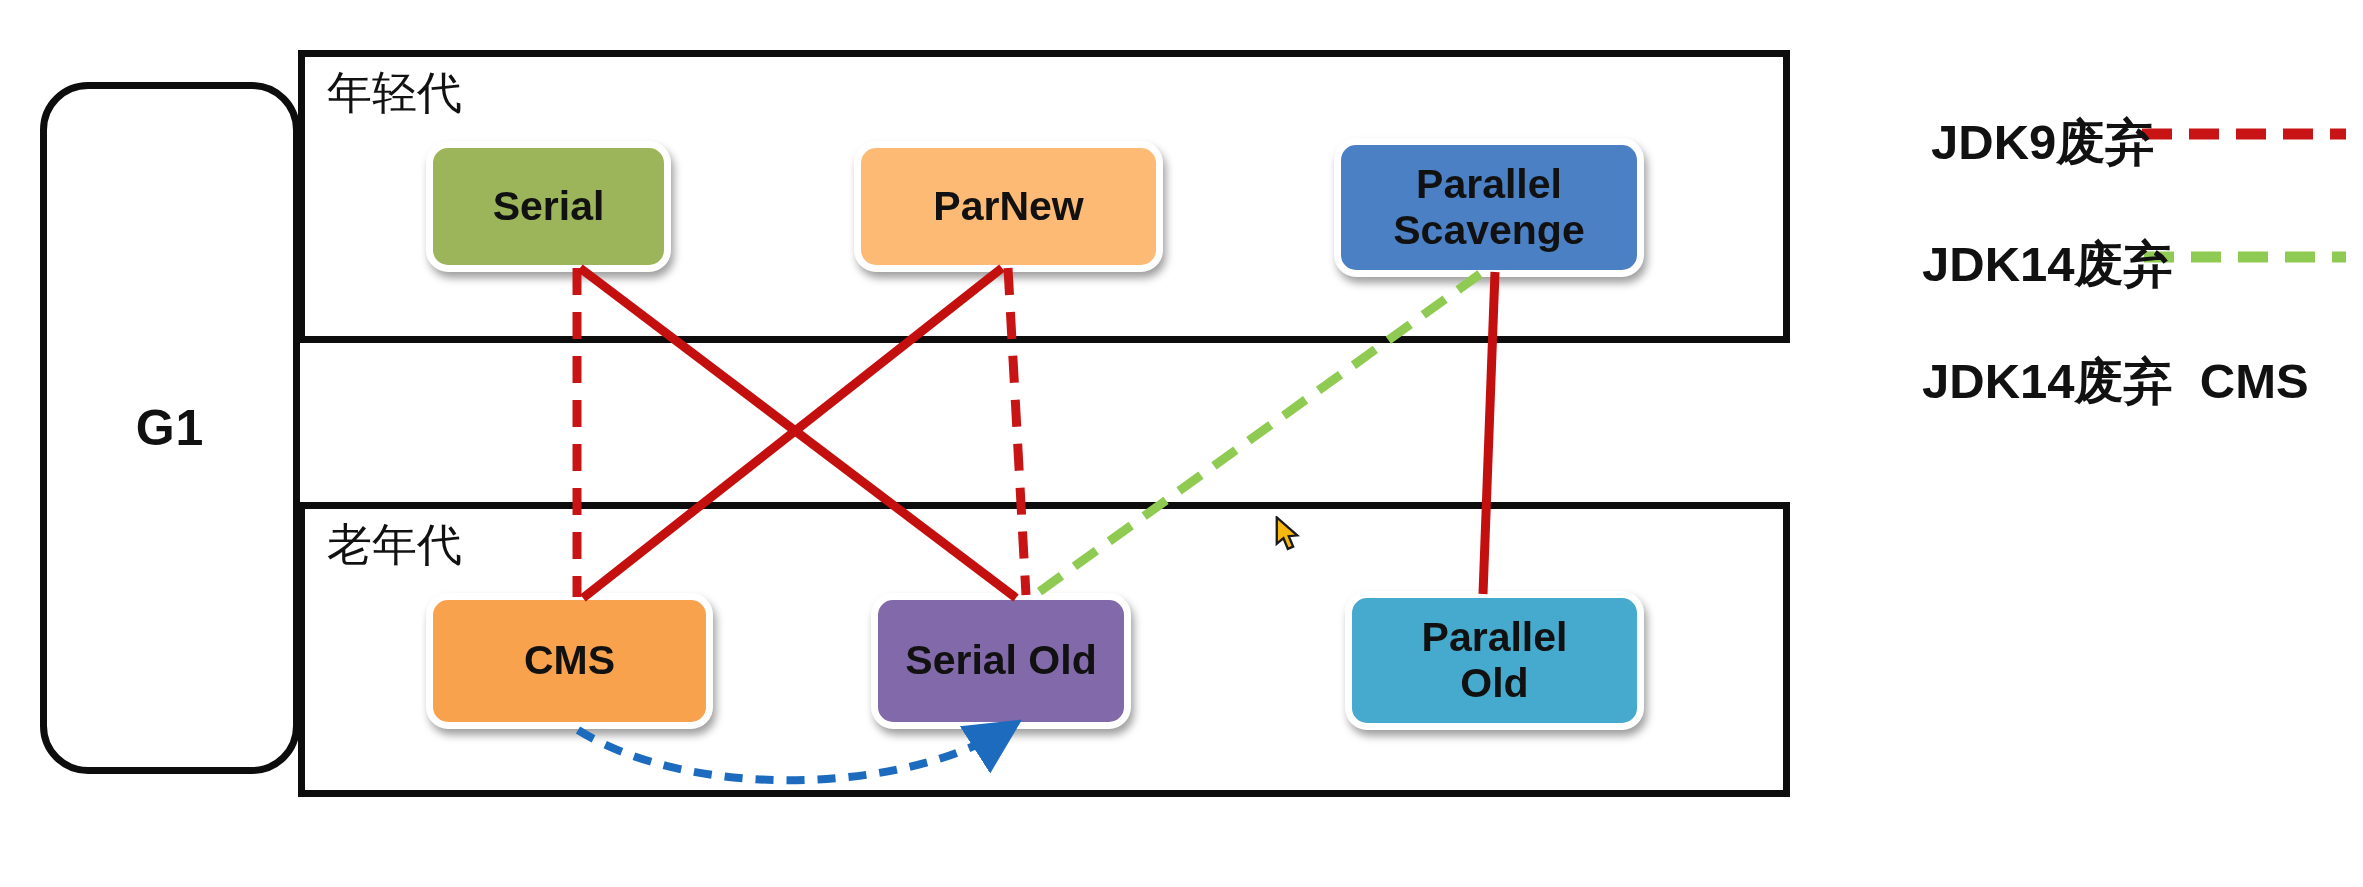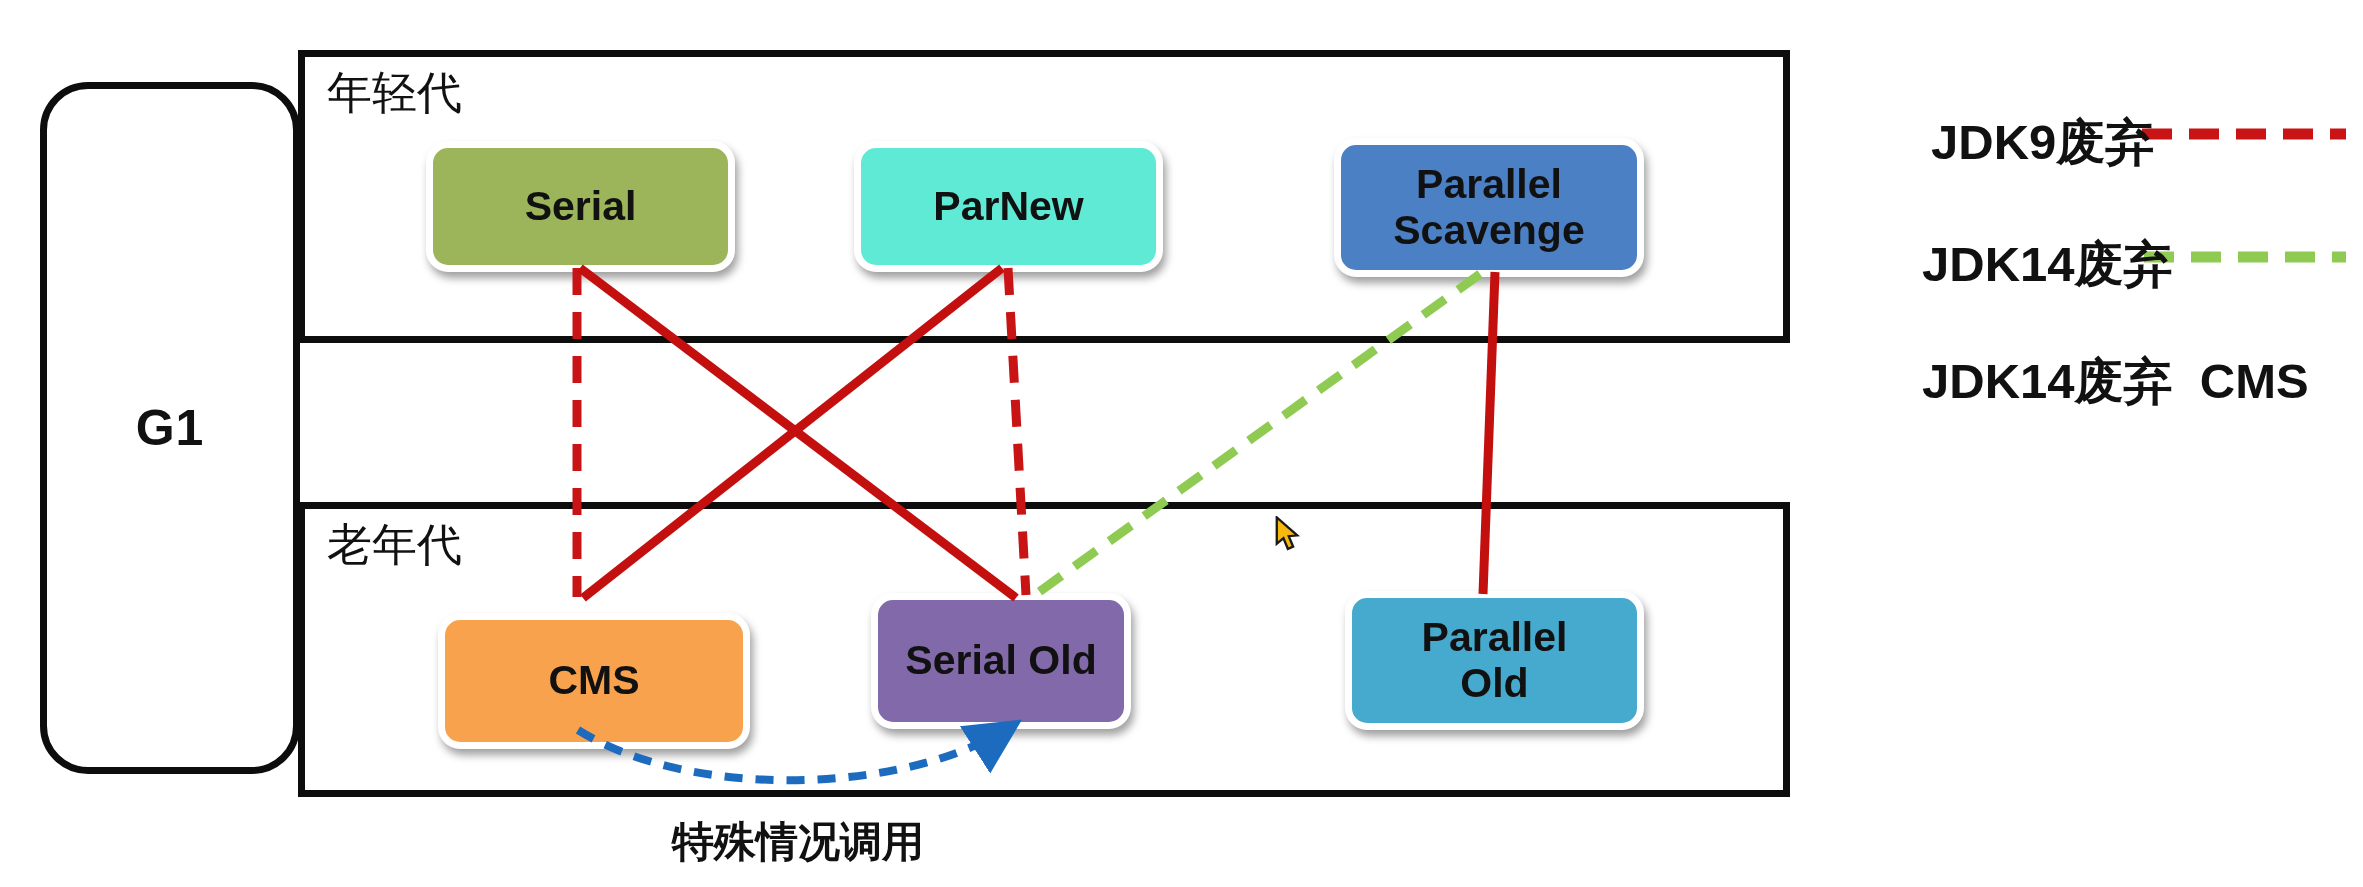--- a/index.html
+++ b/index.html
@@ -42,7 +42,7 @@
     font-size:41px;font-weight:700;line-height:1.12;
     white-space:pre-line;color:#111;
   }
-  #box-serial{left:426px;top:141px;width:309px;height:131px;}
+  #box-serial{left:426px;top:141px;width:245px;height:131px;}
   #box-parnew{left:854px;top:141px;width:309px;height:131px;}
   #box-ps{left:1334px;top:138px;width:310px;height:139px;}
   #box-cms{left:426px;top:613px;width:312px;height:136px;margin-left:12px;}

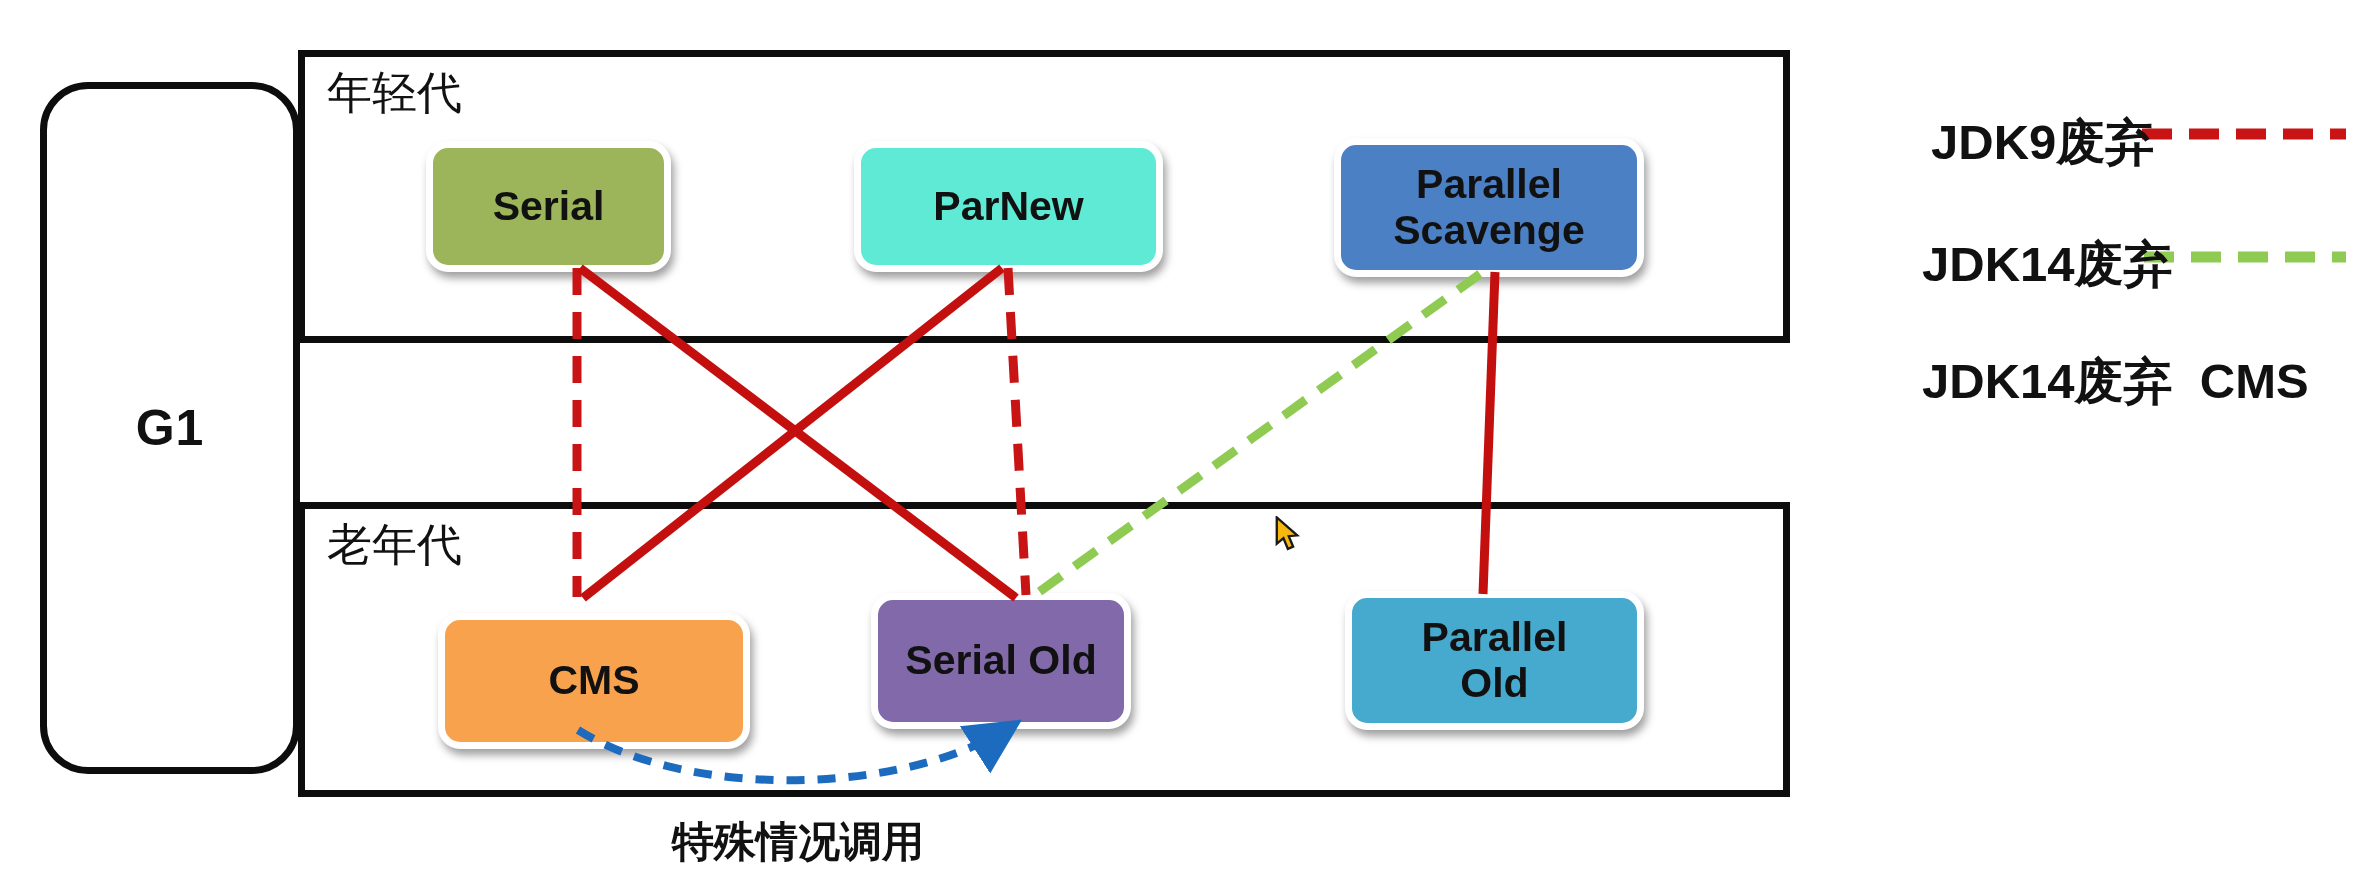--- a/index.html
+++ b/index.html
@@ -85,7 +85,7 @@
   <div id="box-serial" class="gc-box" style="background-color: rgb(156, 180, 90);">
     <span class="box-label">Serial</span>
   </div>
-  <div id="box-parnew" class="gc-box" style="background-color: #5eead4;">
+  <div id="box-parnew" class="gc-box" style="background-color: #fdba74;">
     <span class="box-label">ParNew</span>
   </div>
   <div id="box-ps" class="gc-box" style="background-color: rgb(75, 128, 196);">

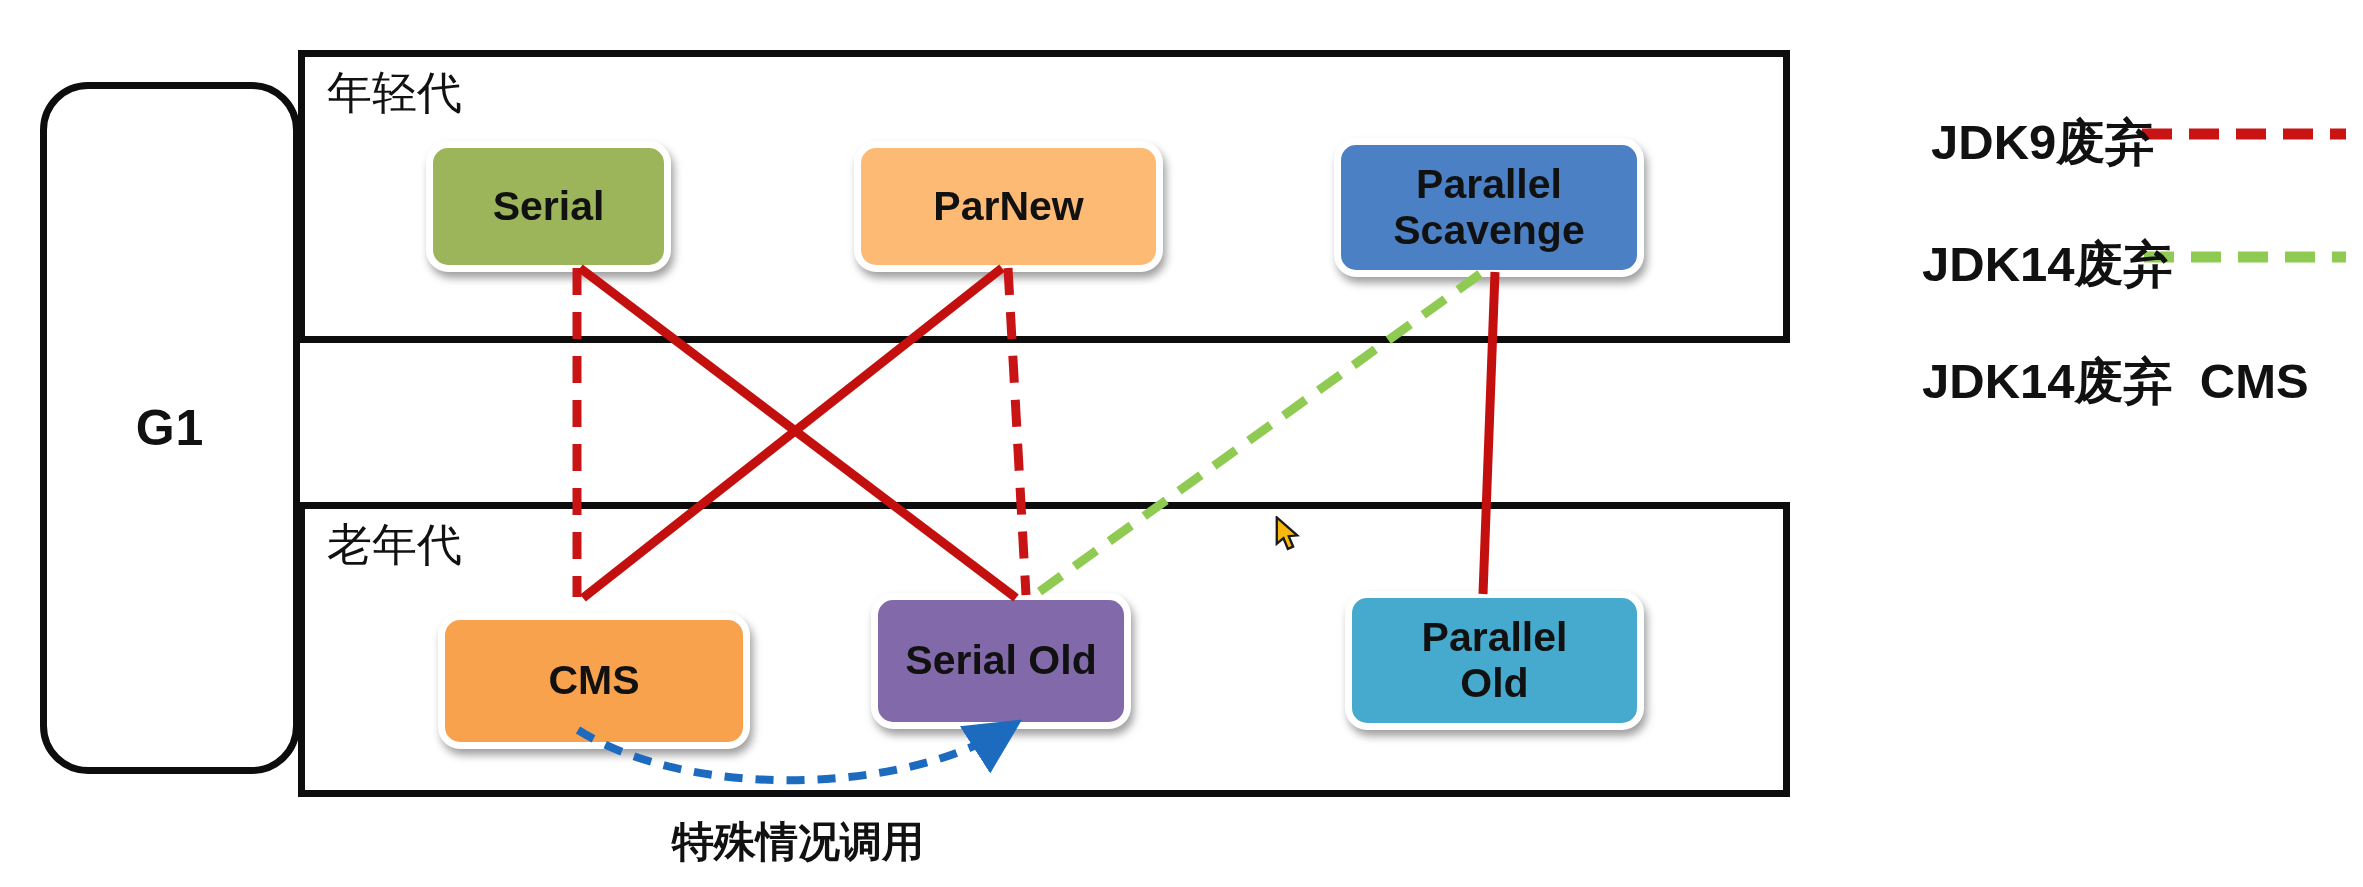--- a/index.html
+++ b/index.html
@@ -45,7 +45,7 @@
   #box-serial{left:426px;top:141px;width:245px;height:131px;}
   #box-parnew{left:854px;top:141px;width:309px;height:131px;}
   #box-ps{left:1334px;top:138px;width:310px;height:139px;}
-  #box-cms{left:426px;top:613px;width:312px;height:136px;margin-left:12px;}
+  #box-cms{left:426px;top:593px;width:287px;height:136px;}
   #box-serial-old{left:871px;top:593px;width:260px;height:136px;}
   #box-parallel-old{left:1345px;top:591px;width:299px;height:139px;}
   #overlay{

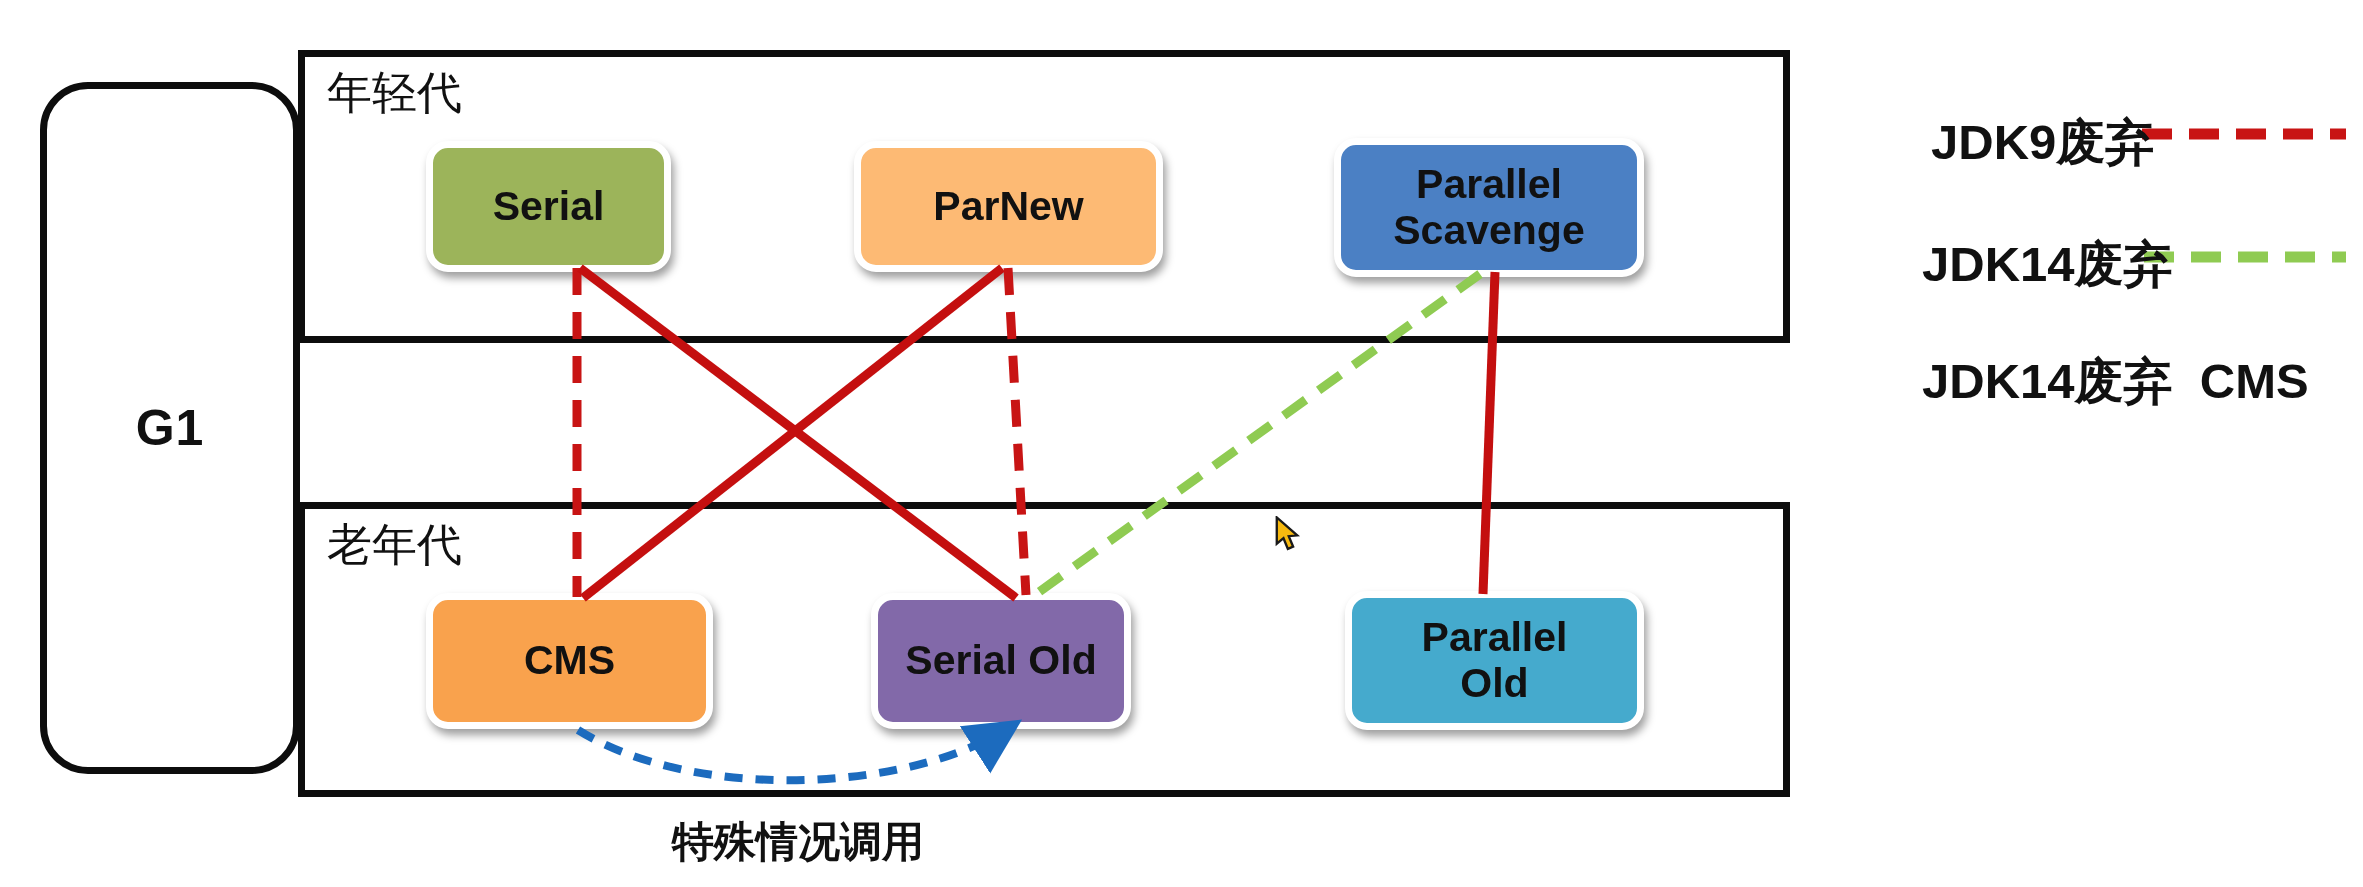--- a/index.html
+++ b/index.html
@@ -132,7 +132,6 @@
   <span id="legend-label-2" class="legend-label">JDK14废弃</span>
   <span id="legend-label-3" class="legend-label">JDK14废弃  CMS</span>
 
-  <span id="special-label">特殊情况调用</span>
 
   <svg id="cursor" width="30" height="38" viewBox="0 0 20 26">
     <path d="M3,1 L3,19 L7.6,15.2 L10.6,22.5 L14.2,21 L11.2,13.8 L17,13.2 Z" stroke="#1a1a1a" stroke-width="1.6" fill="#f7b90f"></path>

